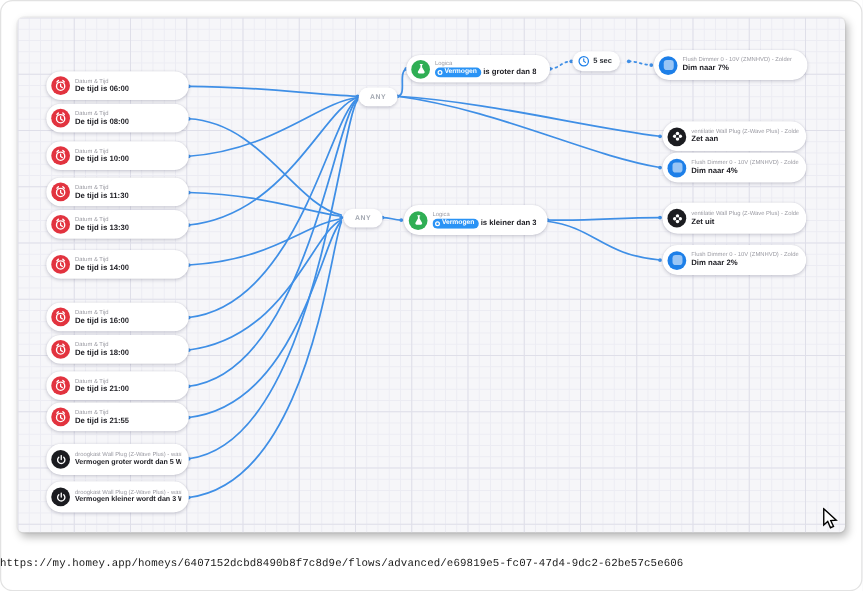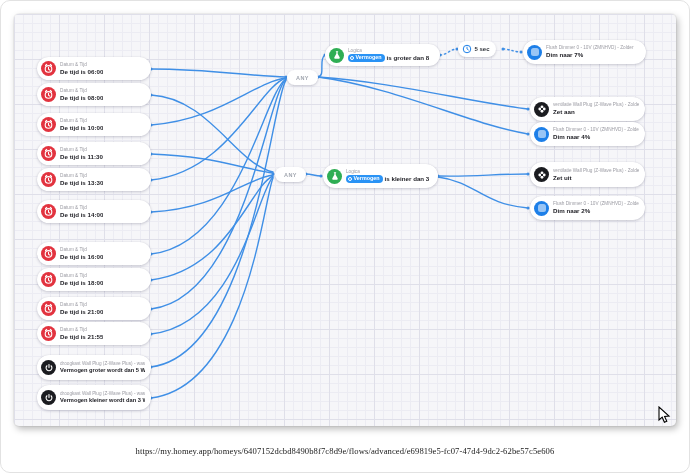--- a/index.html
+++ b/index.html
@@ -66,8 +66,8 @@
   }
   
   .url-line{
-    position:absolute;left:0;right:0;top:446px;text-align:center;
-    font-family:Liberation Serif, serif;font-size:8.6px;color:#1a1a1a;letter-spacing:.1px;
+    position:absolute;left:0;right:0;top:446px;
+    font-family:Liberation Mono, monospace;font-size:8.6px;color:#1a1a1a;letter-spacing:.1px;
   }
   .cursor{position:absolute;left:657px;top:406px;width:16px;height:18px;}
 </style>

